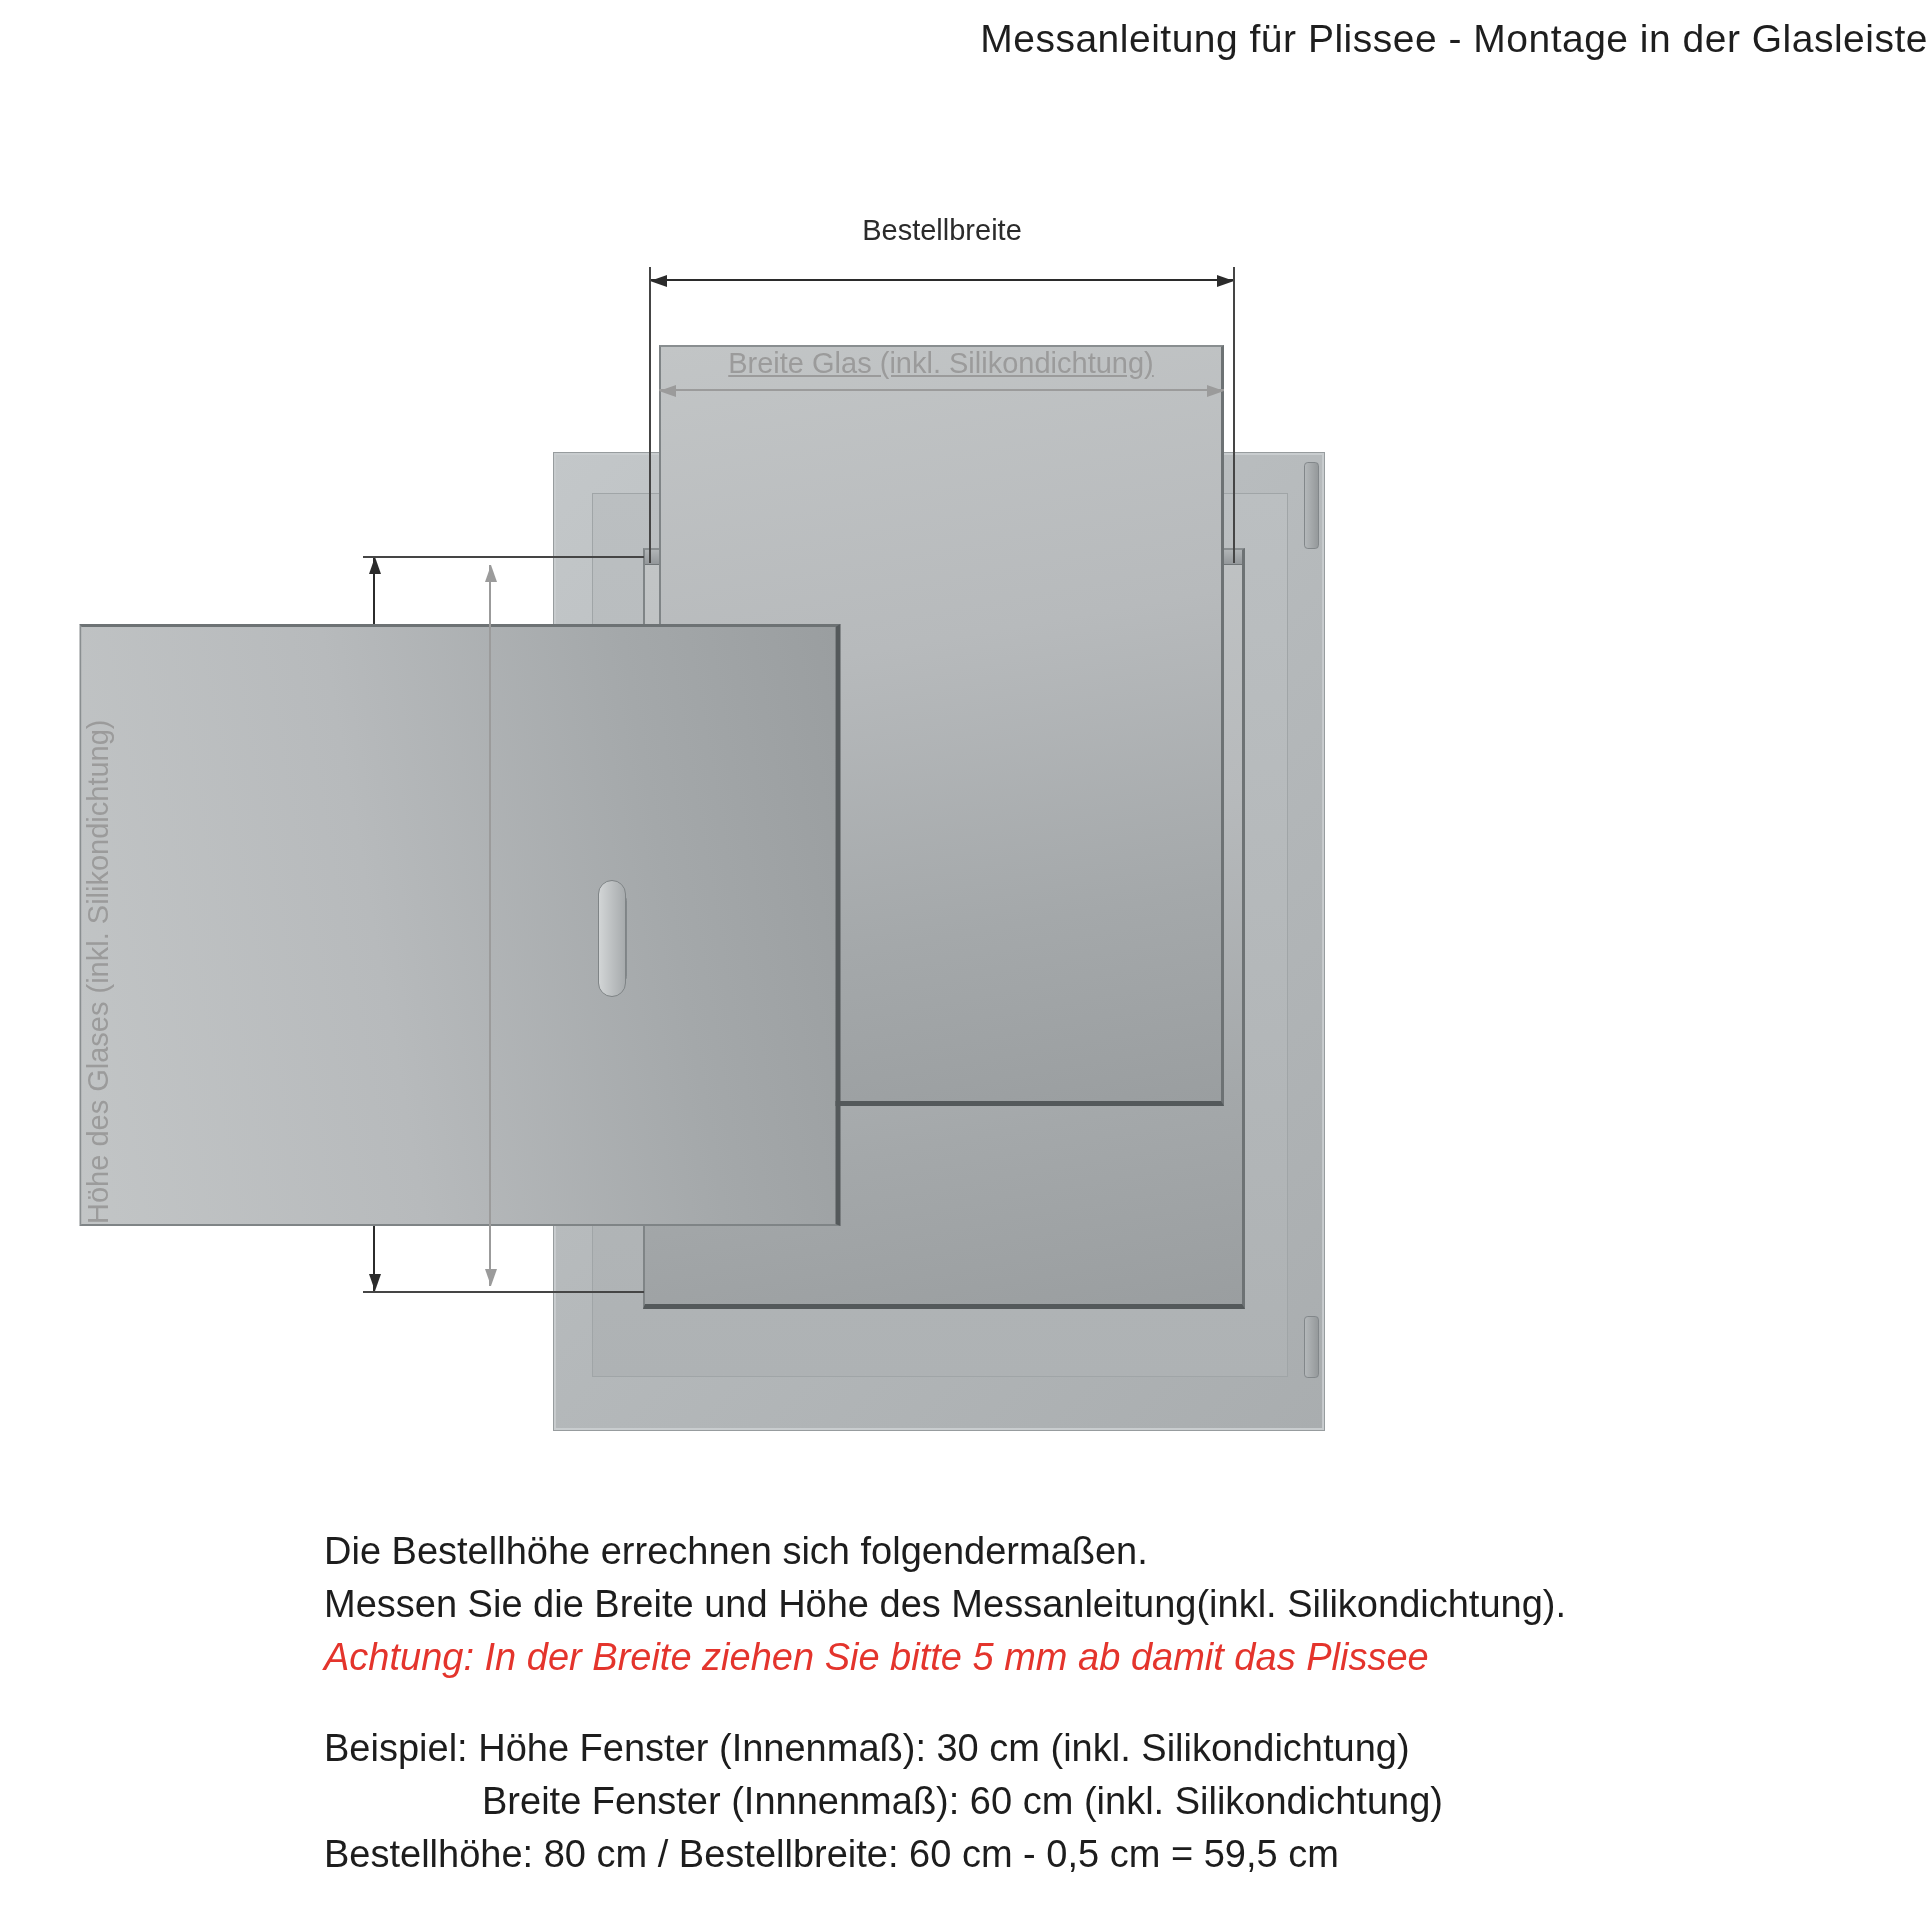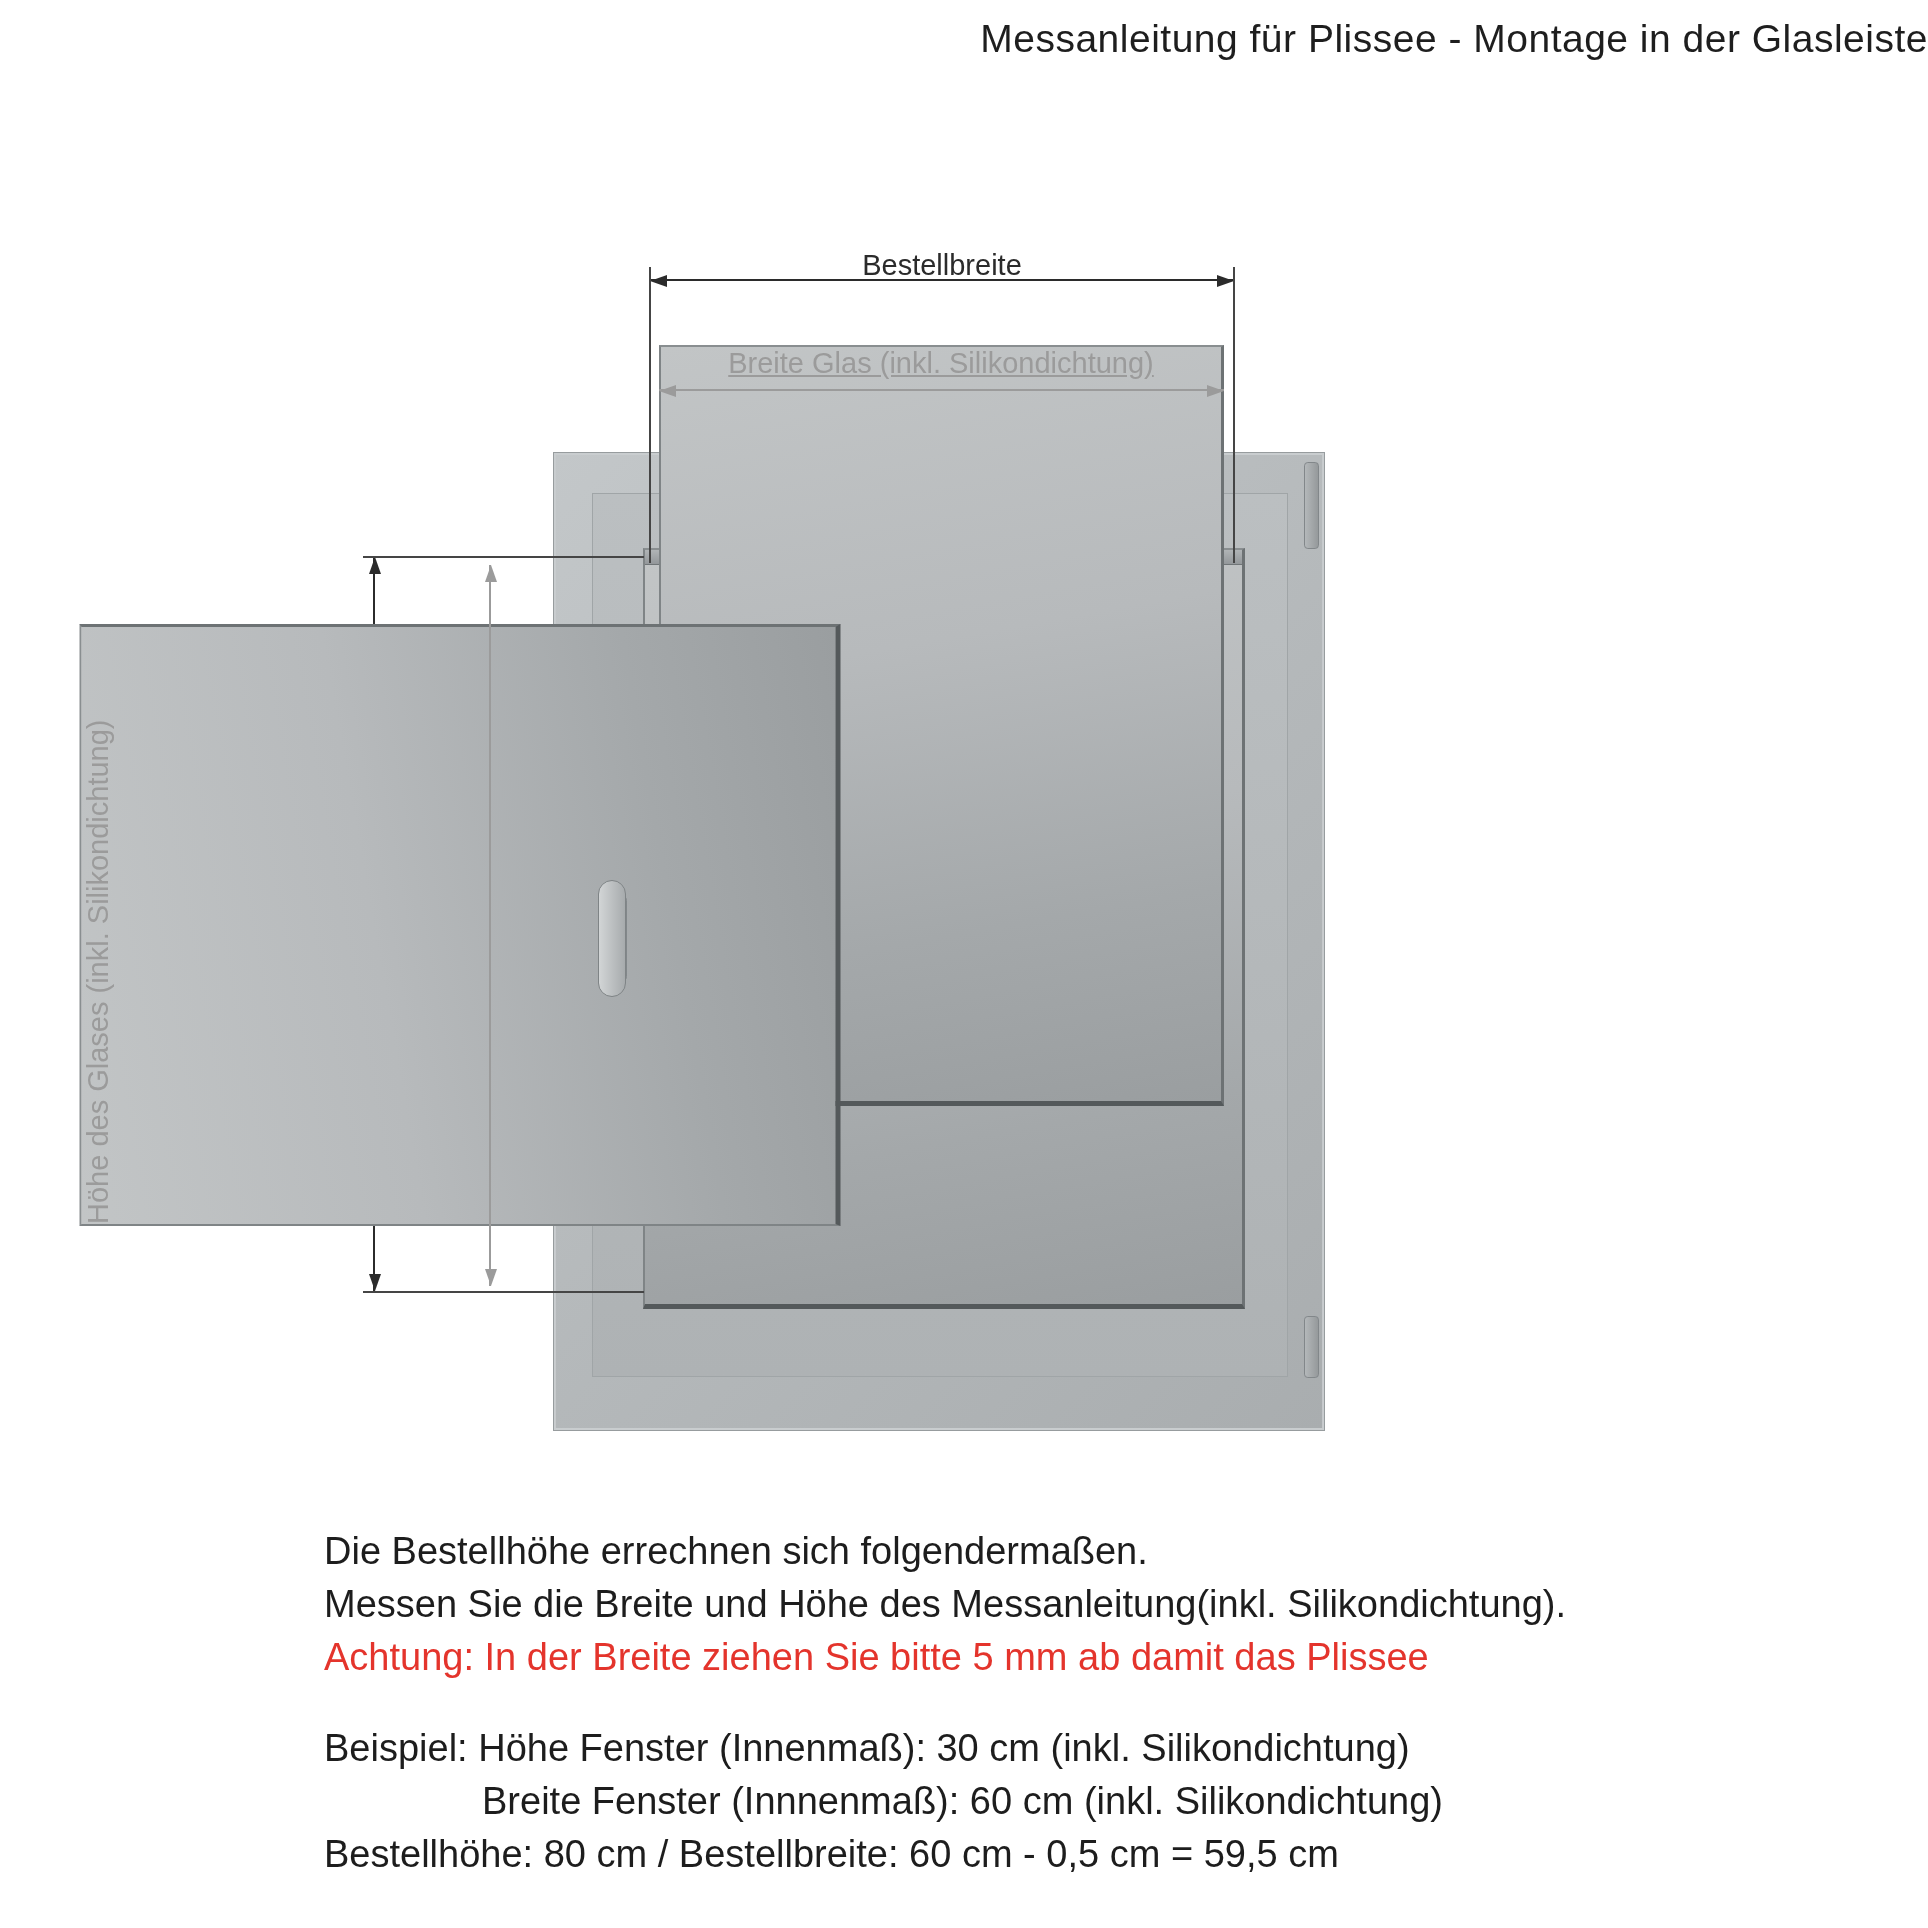--- a/index.html
+++ b/index.html
@@ -119,7 +119,7 @@
   <div class="hinge hinge-bottom"></div>
 </div>
 
-<div class="dim-label dim-label-h order" style="left:650px; top:249px; width:584px;">Bestellbreite</div>
+<div class="dim-label dim-label-h order" style="left:650px; top:214px; width:584px;">Bestellbreite</div>
 <div class="h-arrow arrow-order" style="left:650px; top:279px; width:584px;"></div>
 
 <div class="dim-label dim-label-h glass" style="left:659px; top:345px; width:565px;text-decoration:underline;">Breite Glas (inkl. Silikondichtung)</div>

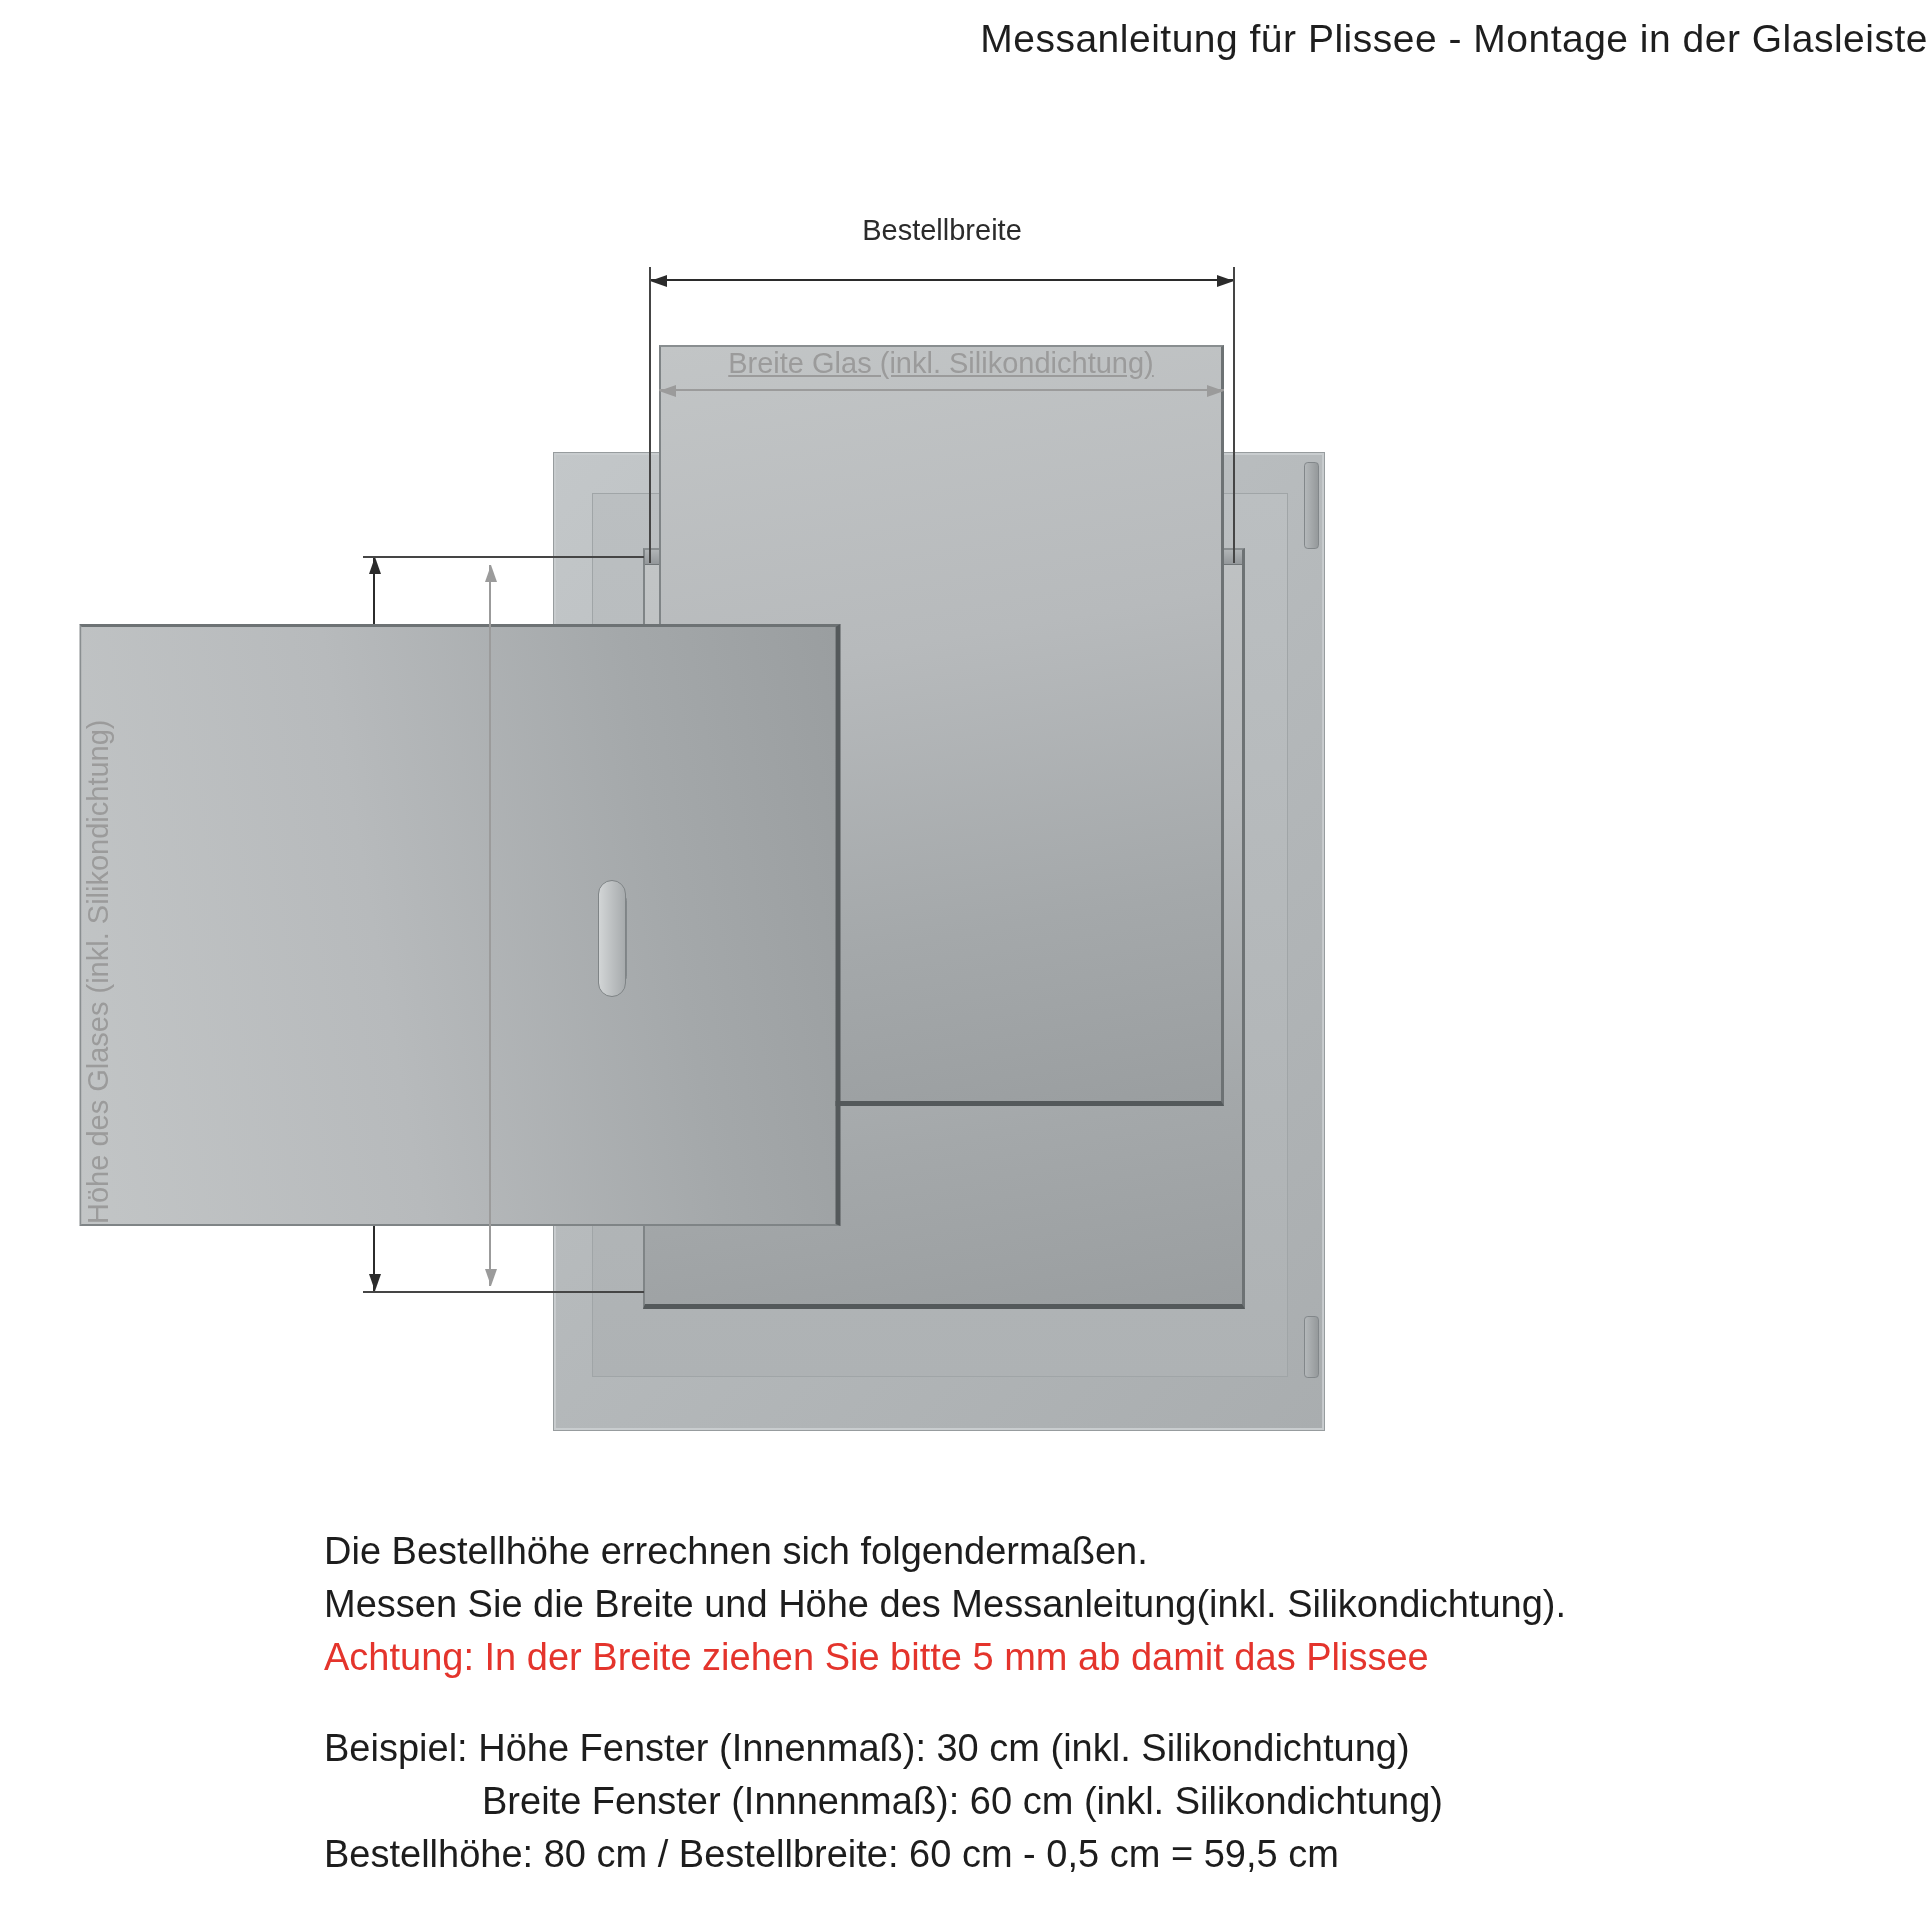--- a/index.html
+++ b/index.html
@@ -99,7 +99,7 @@
     position: absolute; left: 324px; top: 1525px; width: 1507px;
     font-size: 38px; line-height: 53px; color: #1d1d1d;
   }
-  .instructions .red { color: var(--warning-red, #e4342c); }
+  .instructions .red { color: var(--warning-red, #e4342c); font-style: italic; }
   .instructions .gap { height: 38px; }
   .instructions .indent { padding-left: 158px; }
 </style>

